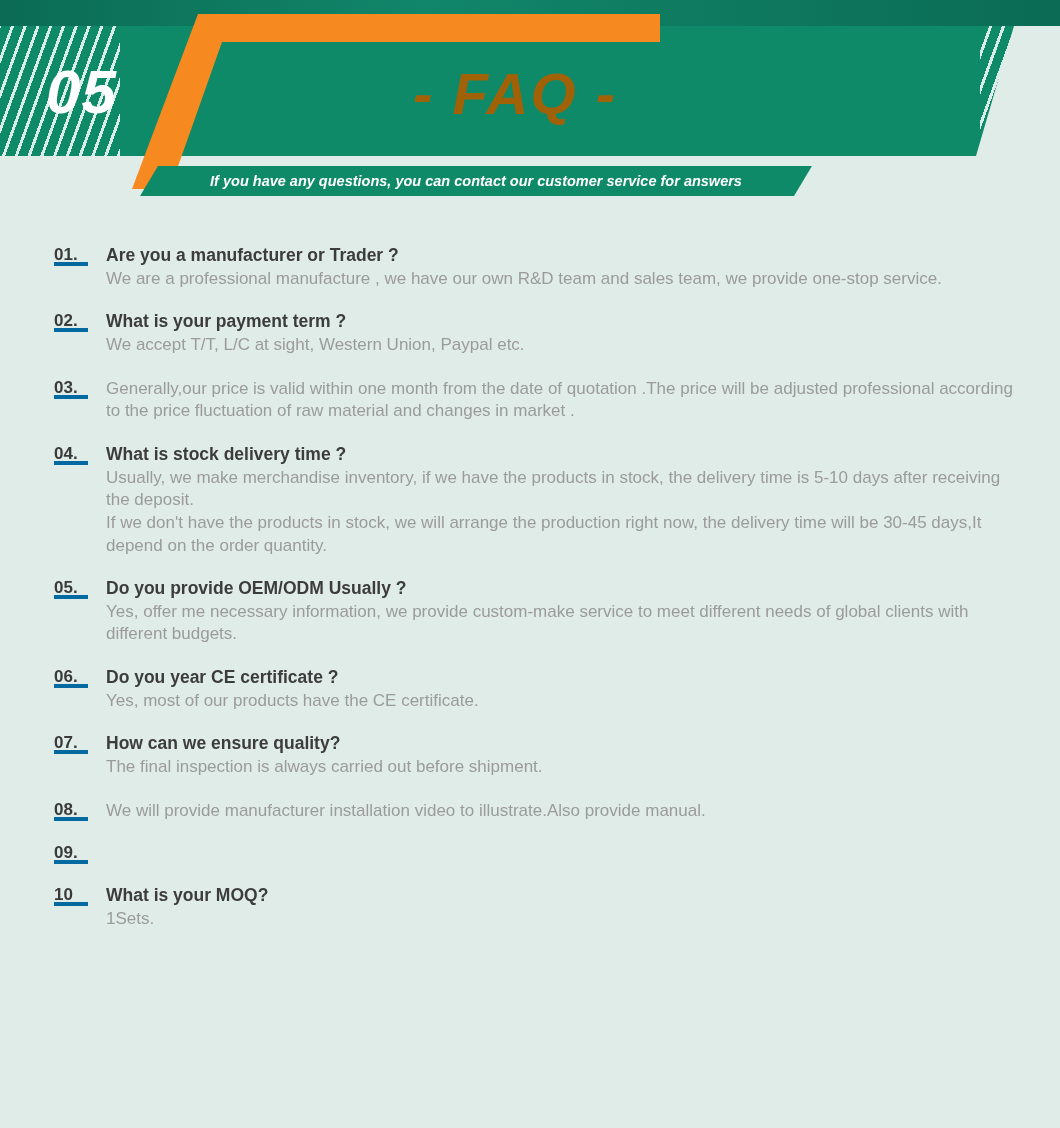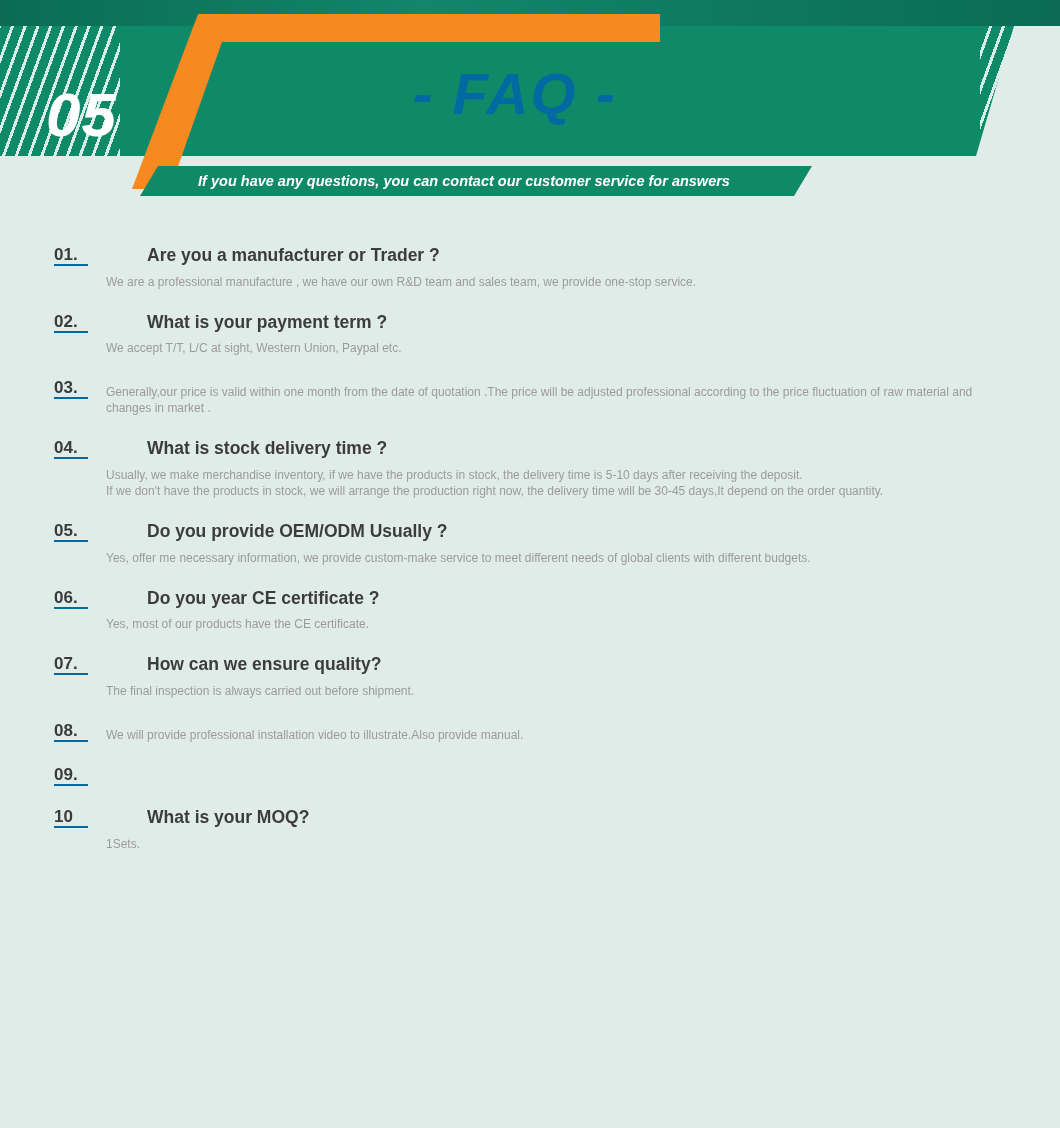--- a/index.html
+++ b/index.html
@@ -72,7 +72,6 @@
     color: #ffffff;
     letter-spacing: 1px;
     font-family: "Liberation Sans", sans-serif;
-    margin-top: 23px;
   }
   .faq-title {
     position: absolute;

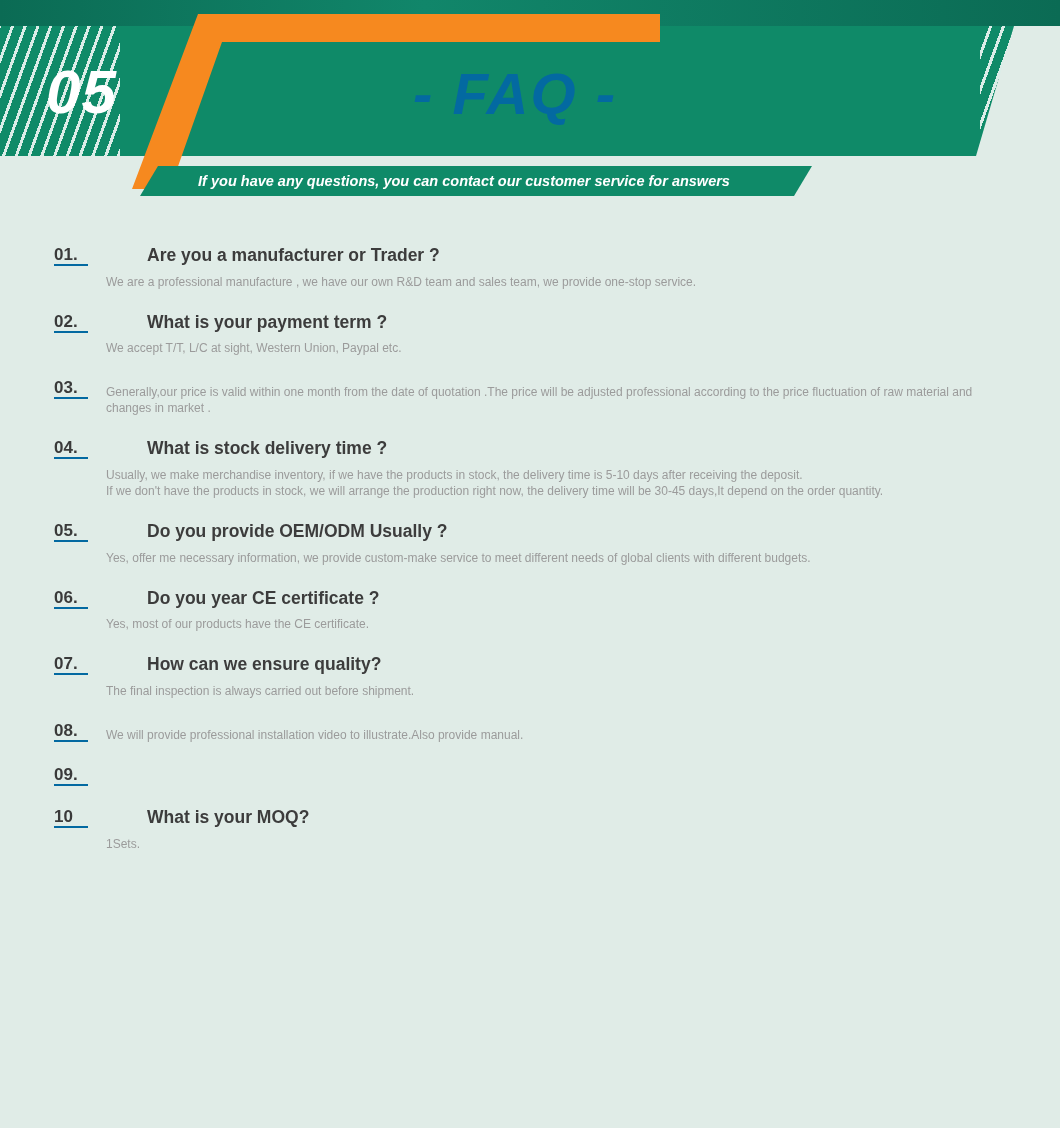--- a/index.html
+++ b/index.html
@@ -81,7 +81,7 @@
     font-size: 58px;
     font-weight: bold;
     font-style: italic;
-    color: #0369a1;
+    color: #a16207;
     letter-spacing: 2px;
   }
   .subtitle-bar {

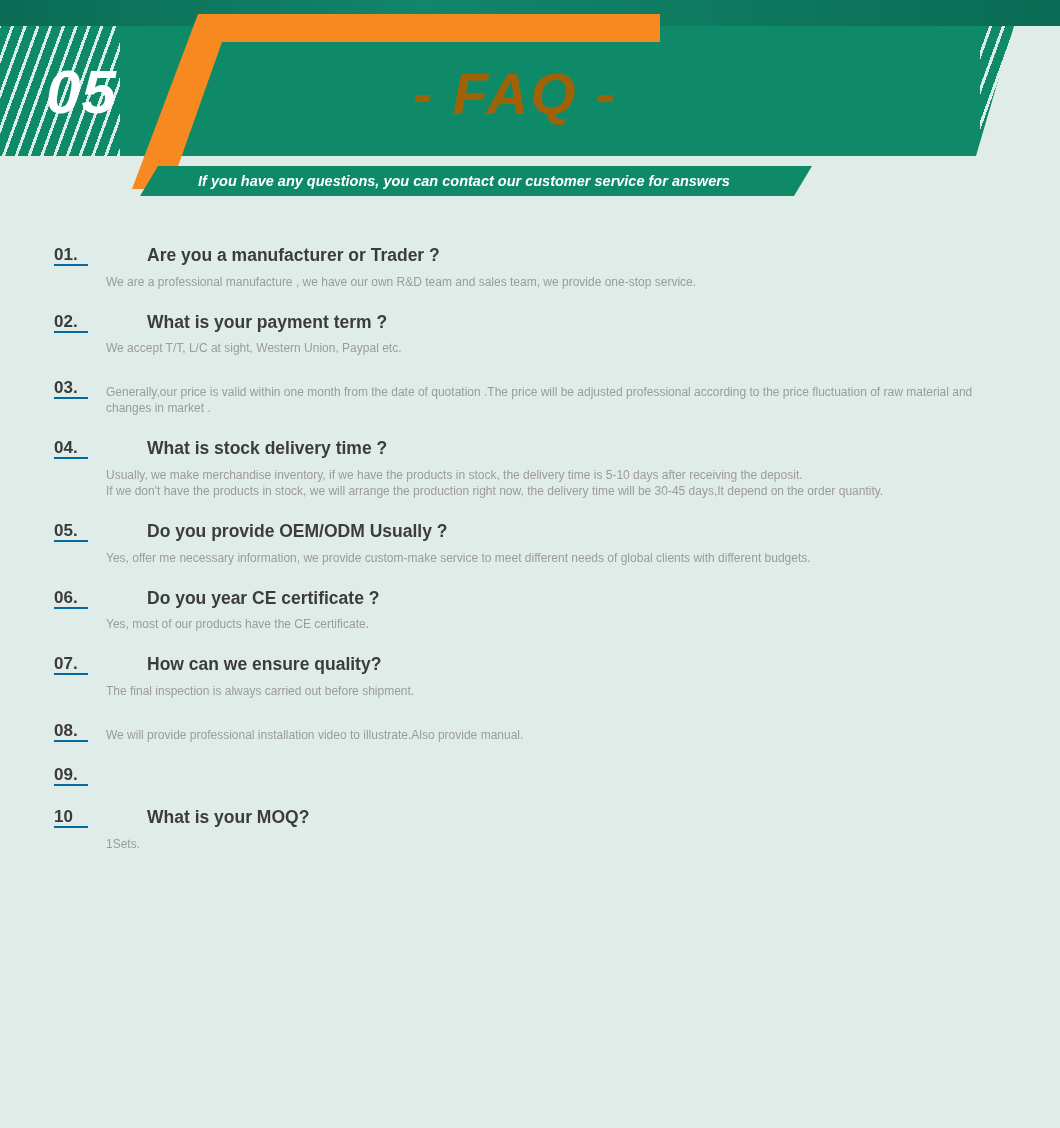--- a/index.html
+++ b/index.html
@@ -93,7 +93,7 @@
   }
   .subtitle-text {
     position: absolute;
-    left: 128px; top: 166px;
+    left: 140px; top: 166px;
     width: 672px; height: 30px;
     display: flex;
     align-items: center;

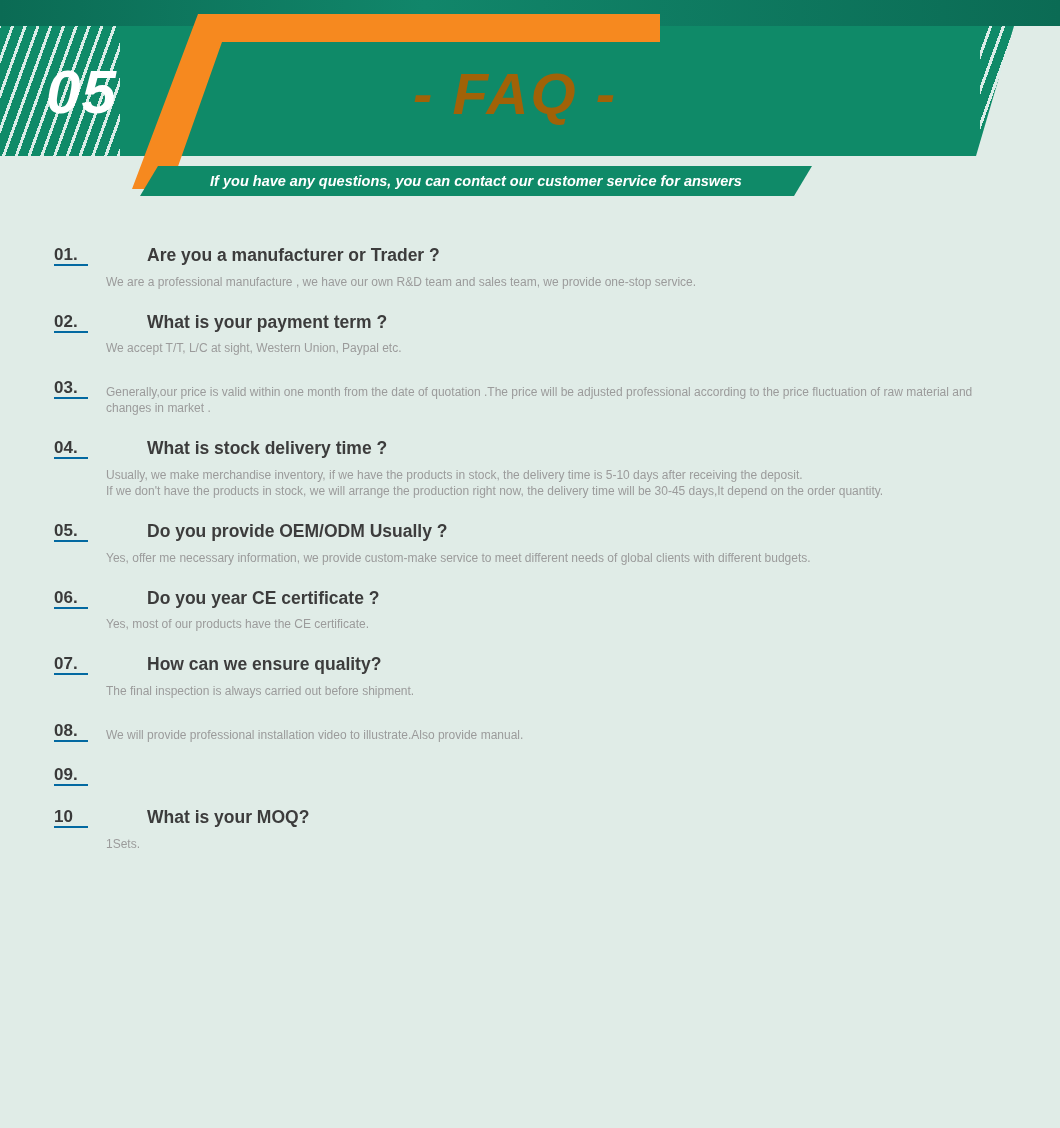--- a/index.html
+++ b/index.html
@@ -124,7 +124,7 @@
     font-weight: bold;
     color: #3a3a3a;
     padding-top: 1px;
-    border-bottom: 2px solid #0369a1;
+    border-bottom: 4px solid #0369a1;
     margin-right: 0px;
     height: 22px;
     box-sizing: border-box;

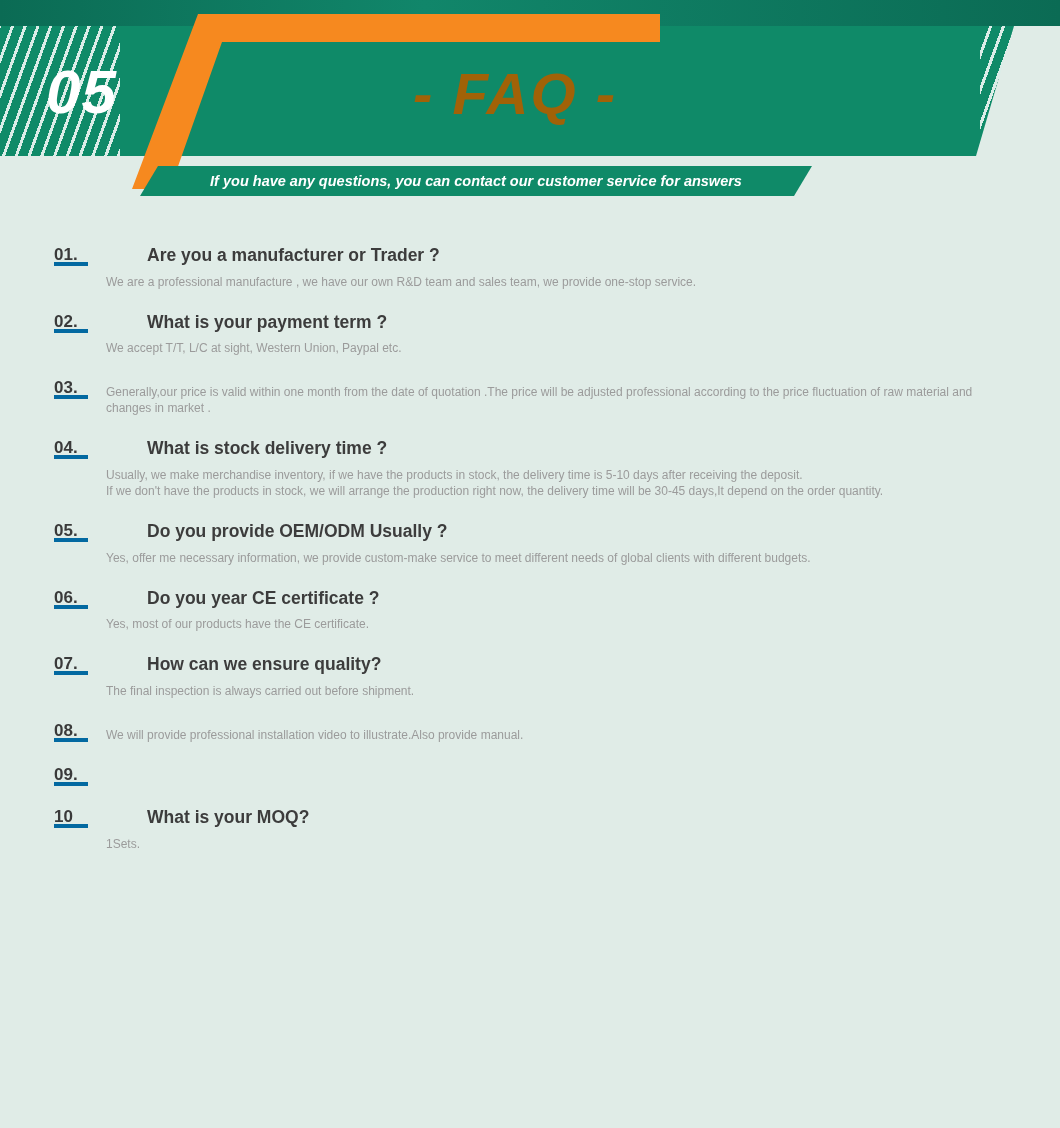--- a/index.html
+++ b/index.html
@@ -141,7 +141,6 @@
     font-weight: bold;
     color: #3c3c3c;
     line-height: 1.3;
-    margin-left: 41px;
   }
   .faq-a {
     font-size: 12px;

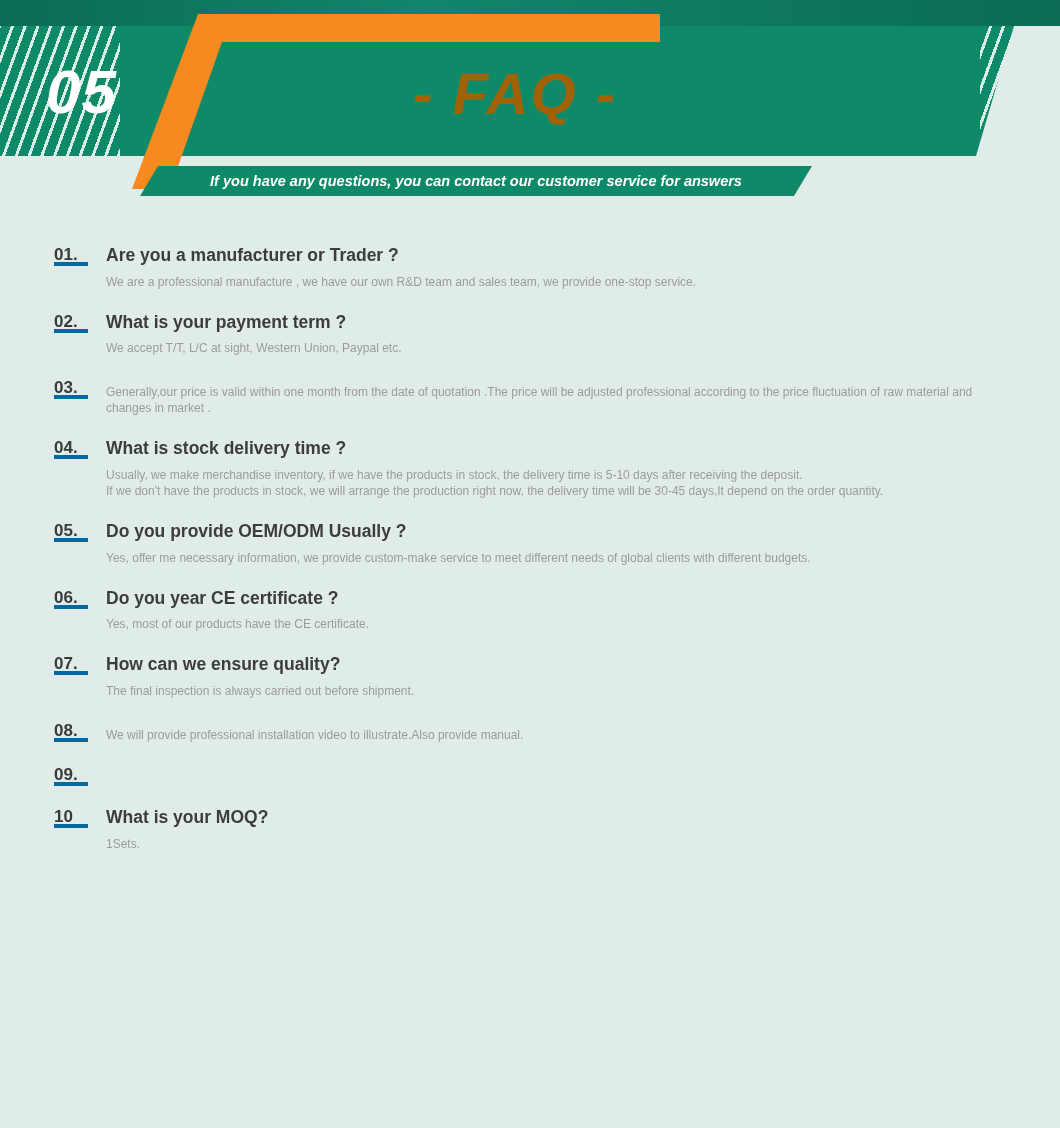--- a/index.html
+++ b/index.html
@@ -143,10 +143,10 @@
     line-height: 1.3;
   }
   .faq-a {
-    font-size: 12px;
+    font-size: 17px;
     color: #9b9b9b;
     line-height: 1.33;
-    margin-top: 8px;
+    margin-top: 1px;
     max-width: 930px;
   }
 </style>

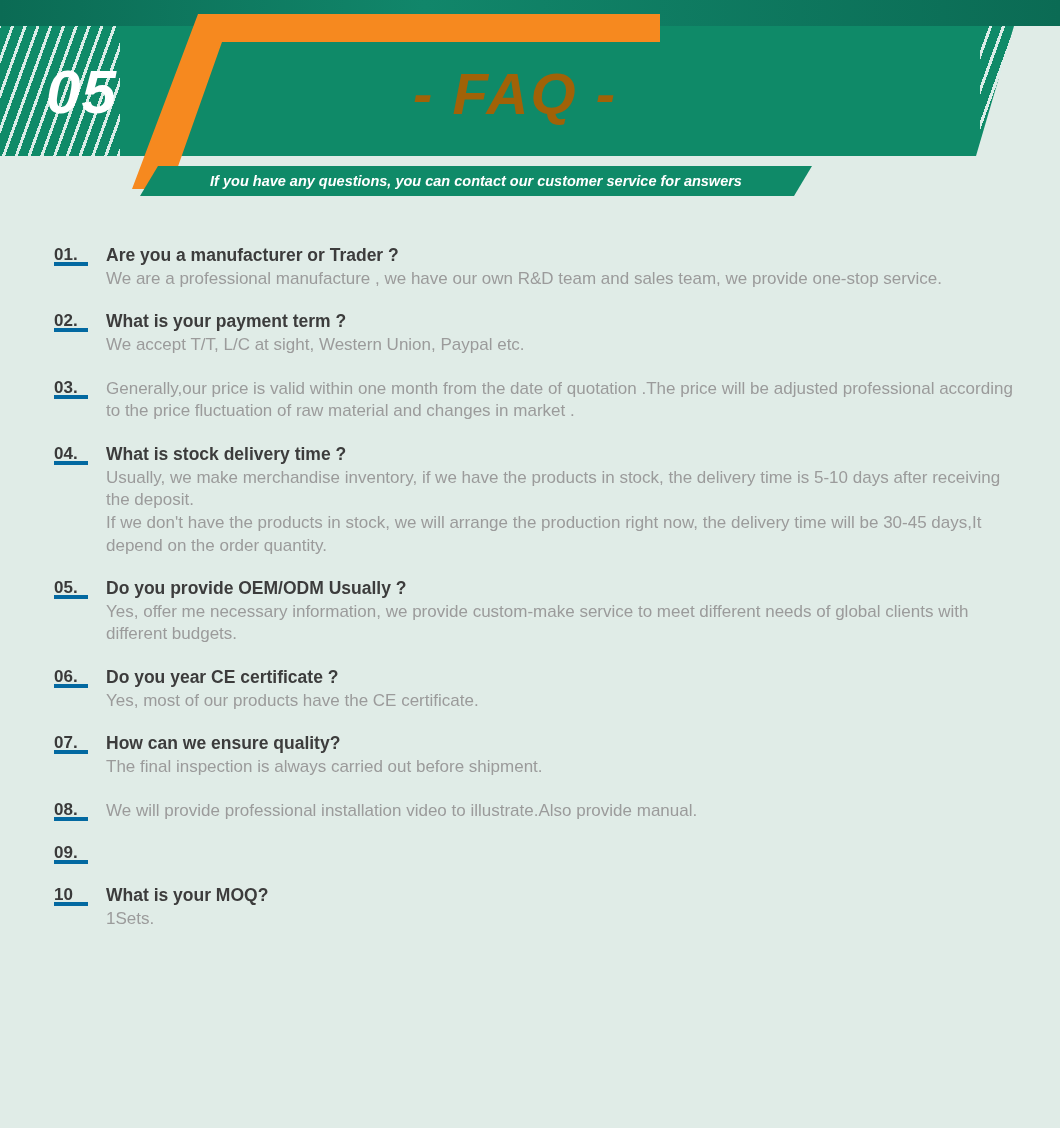--- a/index.html
+++ b/index.html
@@ -242,7 +242,7 @@
     <div class="faq-row">
       <div class="faq-num">08.</div>
       <div class="faq-qa">
-        <div class="faq-a">We will provide professional installation video to illustrate.Also provide manual.</div>
+        <div class="faq-a">We will provide manufacturer installation video to illustrate.Also provide manual.</div>
       </div>
     </div>
   </div>

